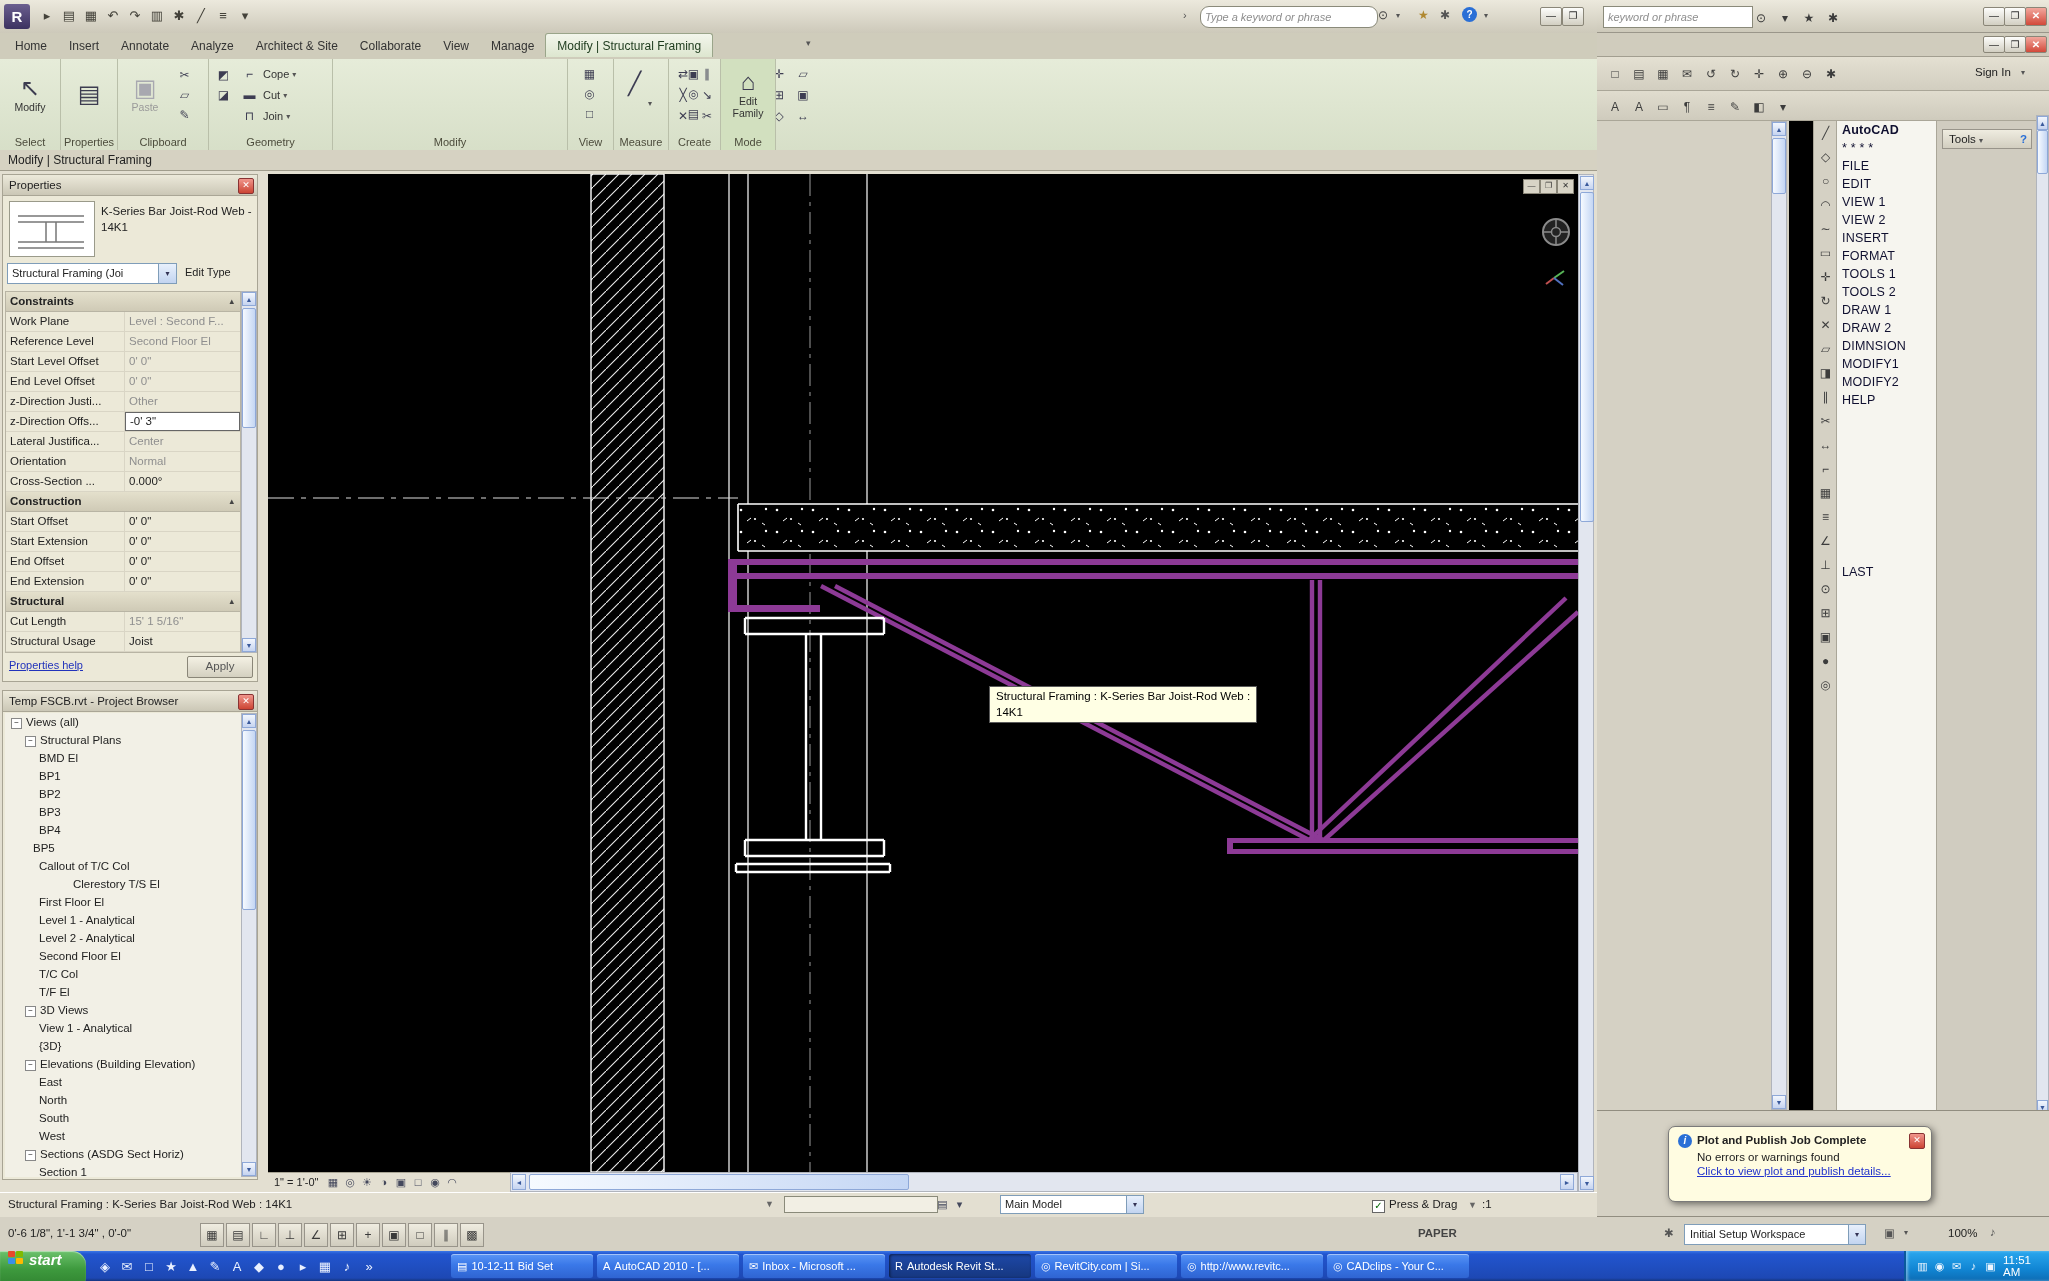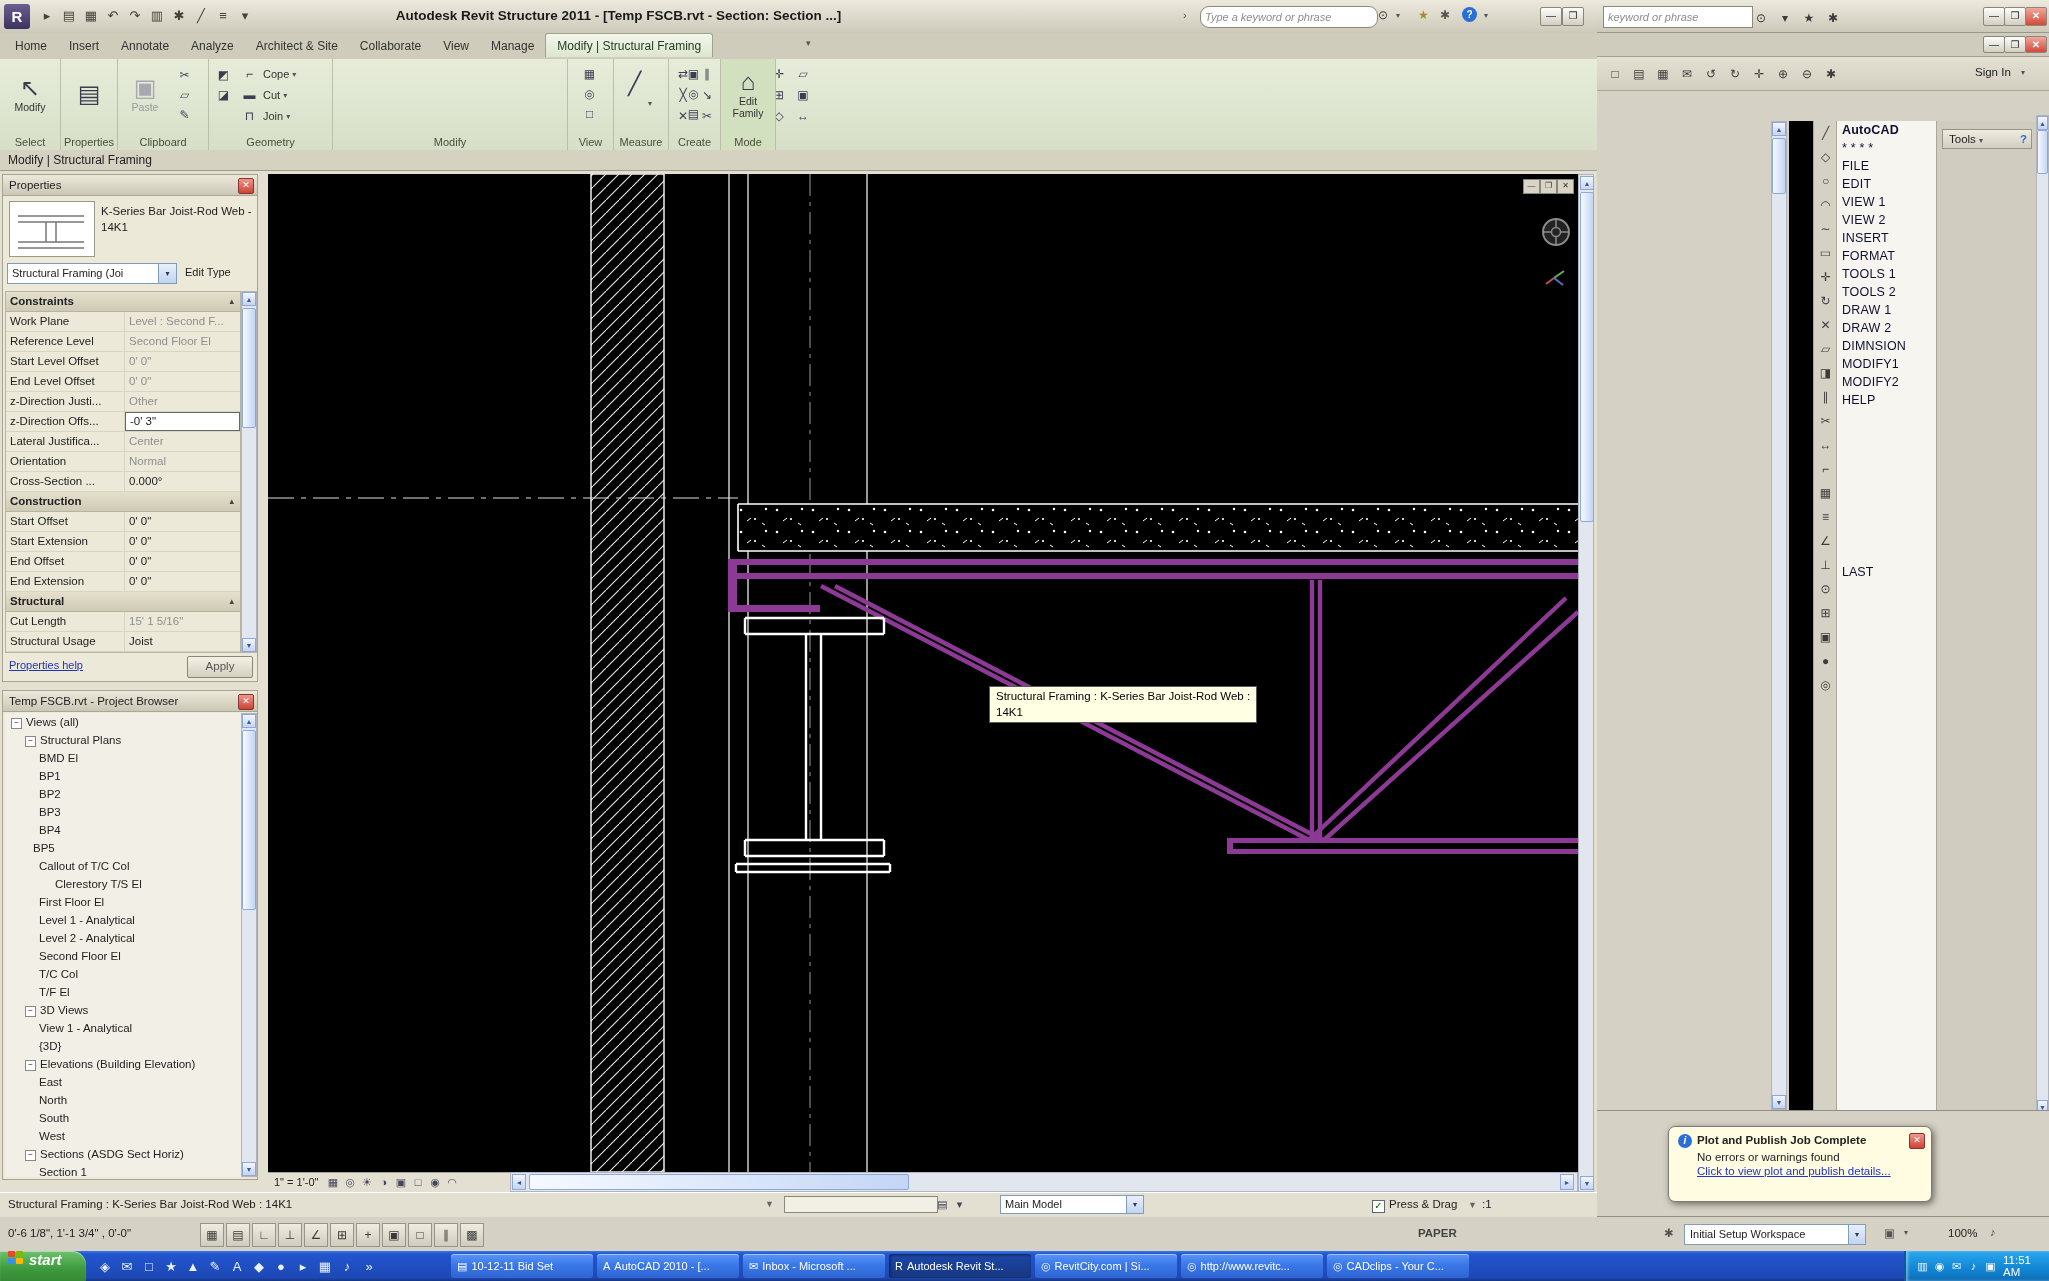--- a/index.html
+++ b/index.html
@@ -264,7 +264,6 @@
     <div id="r-titlebar">
       <span id="app-btn">R</span>
       <span id="qat"><span class="qicon">▸</span><span class="qicon">▤</span><span class="qicon">▦</span><span class="qicon">↶</span><span class="qicon">↷</span><span class="qicon">▥</span><span class="qicon">✱</span><span class="qicon">╱</span><span class="qicon">≡</span><span class="qicon">▾</span></span>
-      <span id="r-title">Autodesk Revit Structure 2011 - [Temp FSCB.rvt - Section: Section ...]</span>
       <span class="t" style="left:1183px;top:9px;font-size:11px;color:#555;">›</span>
       <input class="srch" style="left: 1200px; top: 6px; width: 168px; border-radius: 9px;" placeholder="Type a keyword or phrase">
       <span class="t" style="left:1378px;top:8px;color:#444;">⊙</span>

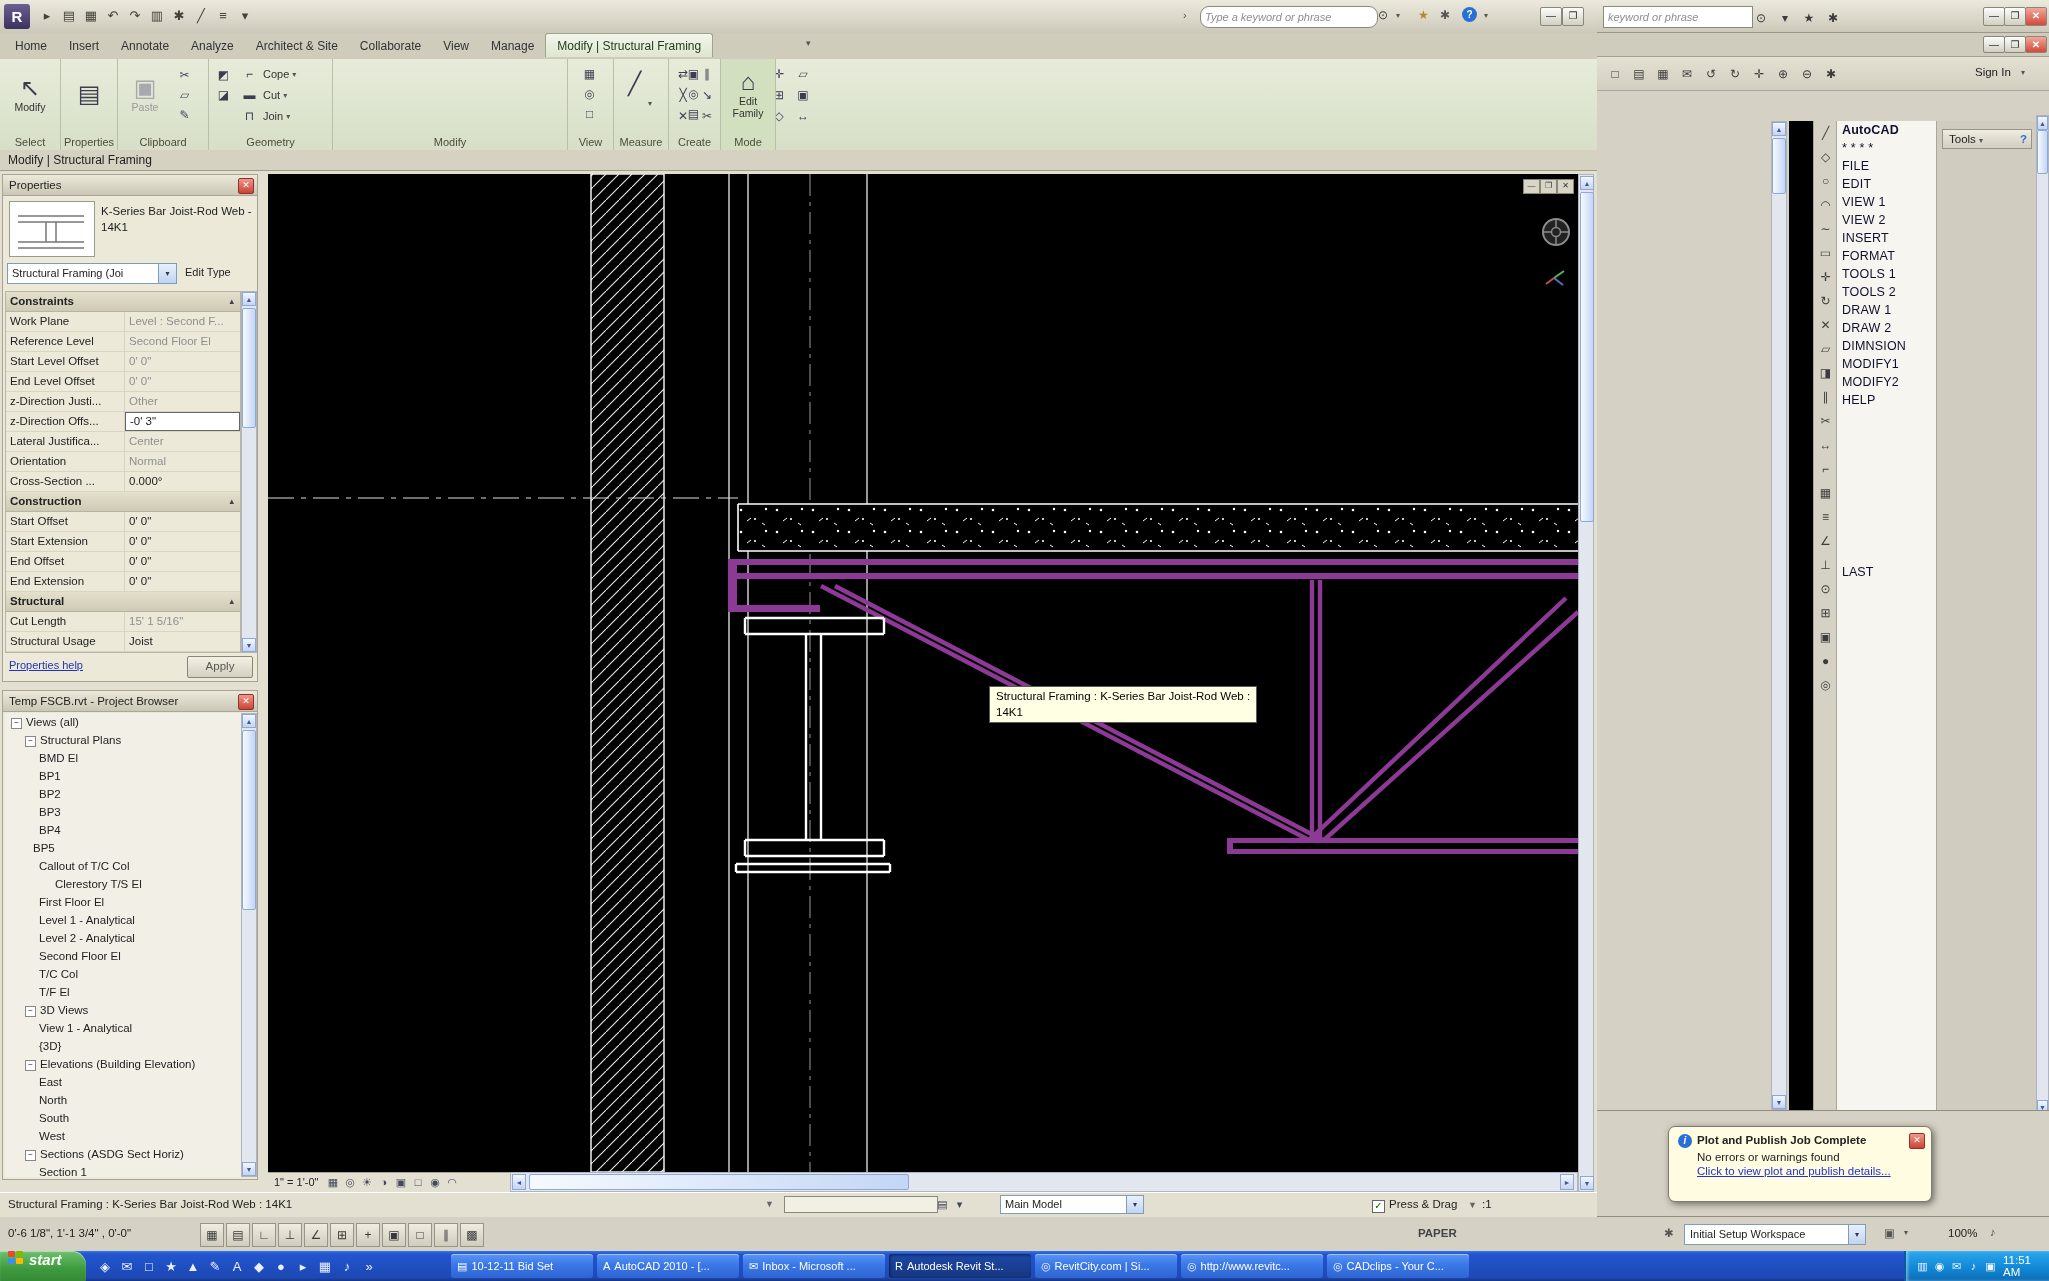--- a/index.html
+++ b/index.html
@@ -166,6 +166,9 @@
       <span class="t" style="left:378px;top:9px;font-size:11.5px;">Sign In</span>
       <span class="t" style="left:424px;top:11px;font-size:8px;color:#555;">▾</span>
     </div>
+    <div class="acad-row" style="top:91px;height:30px;background:linear-gradient(#e0dcce,#cfcbbd);border-bottom:1px solid #aaa698;">
+      <span id="acad-tb2" class="t" style="left:6px;top:4px;"><span class="gicon">A</span><span class="gicon">A</span><span class="gicon">▭</span><span class="gicon">¶</span><span class="gicon">≡</span><span class="gicon">✎</span><span class="gicon">◧</span><span class="gicon">▾</span></span>
+    </div>
 
 
     <div class="vscroll" style="left:174px;top:121px;height:989px;">

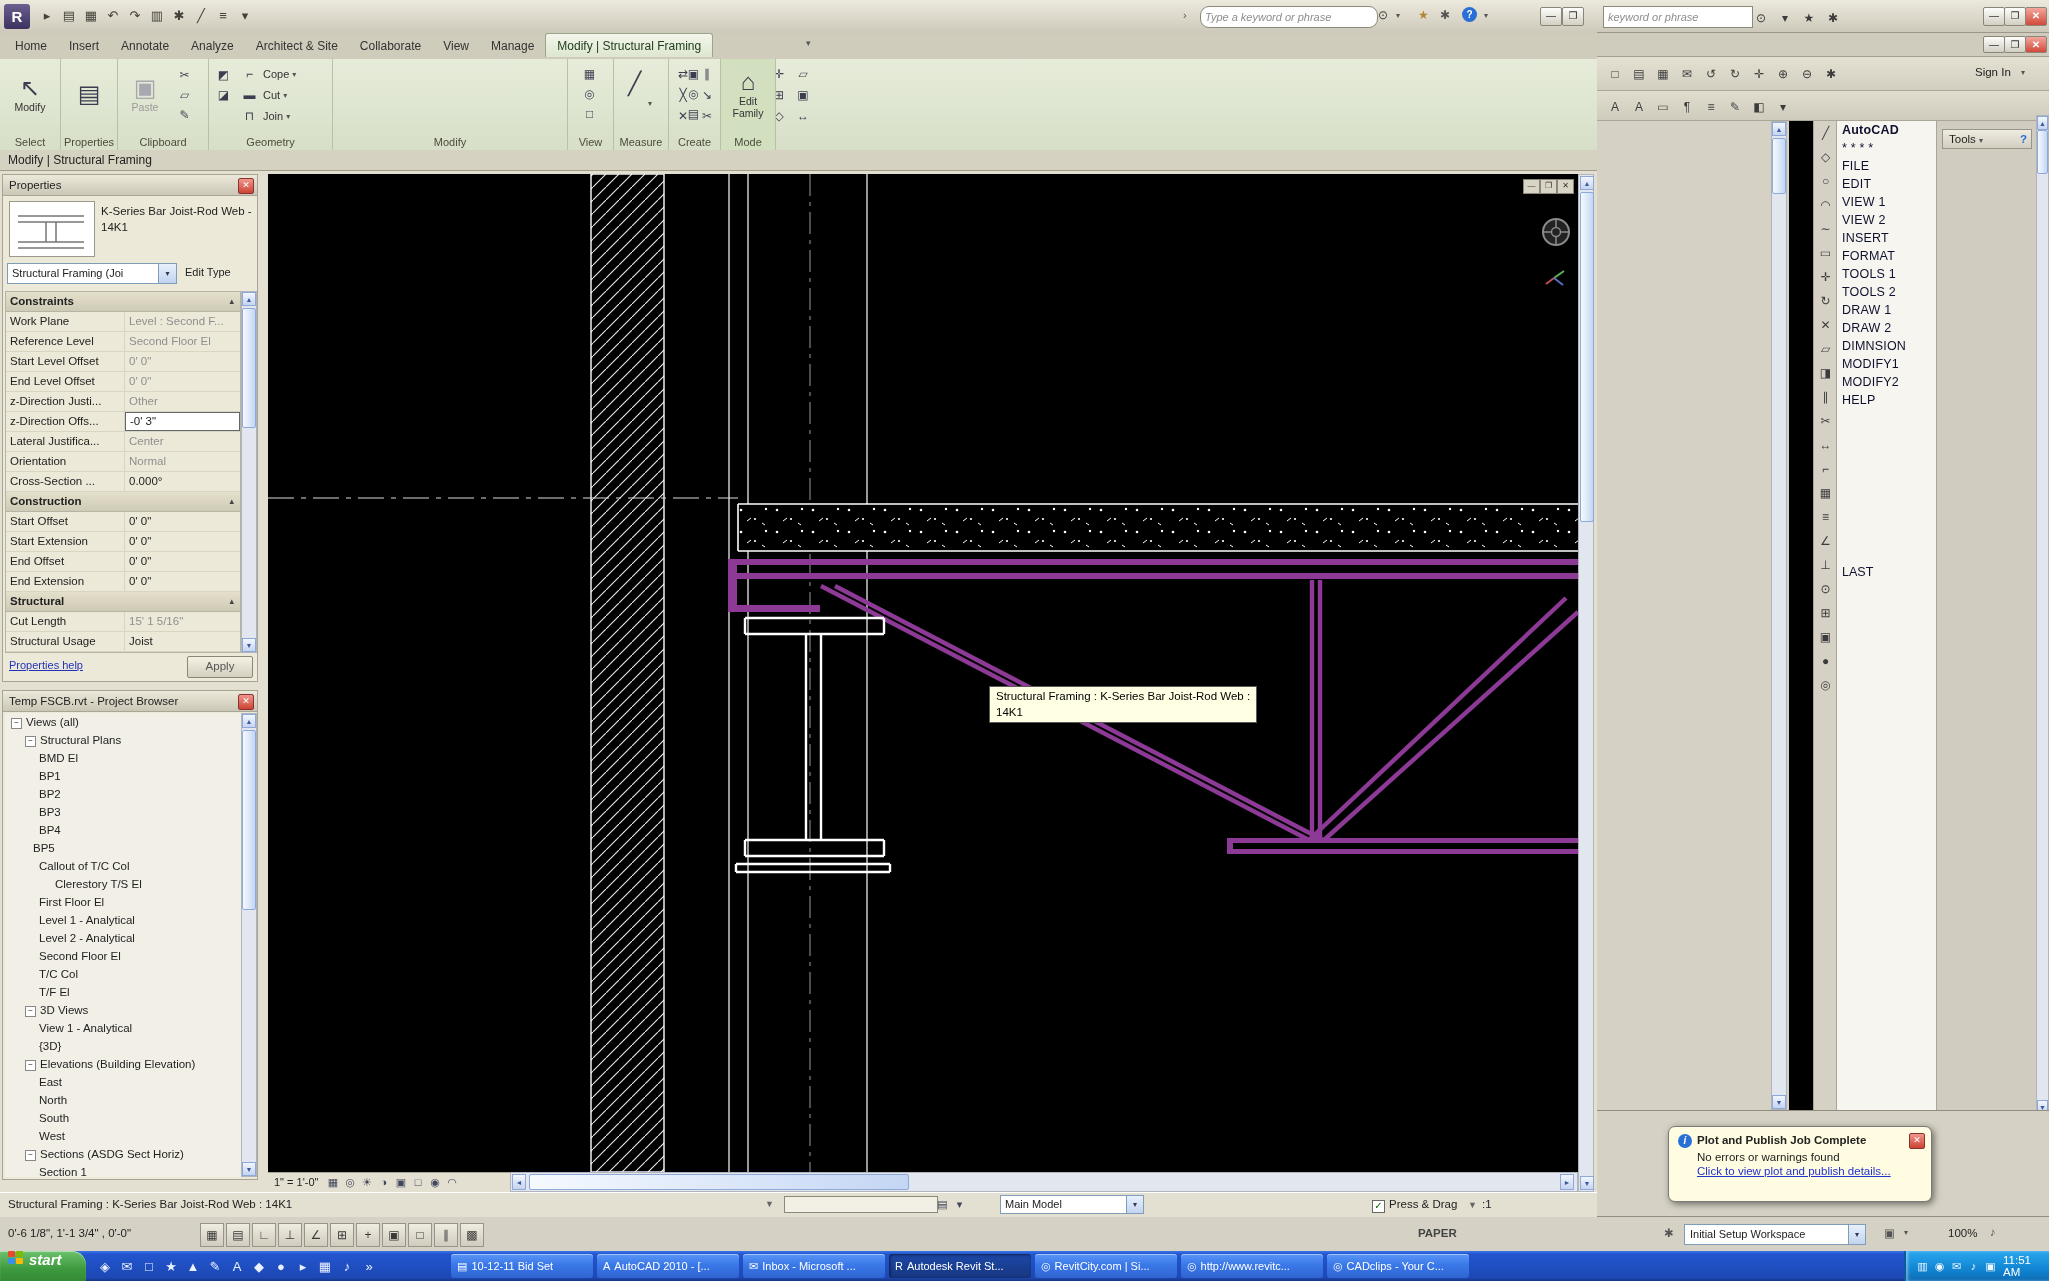--- a/index.html
+++ b/index.html
@@ -560,7 +560,7 @@
           <div class="titem" style="padding-left: 34px;"><span>BP4</span></div>
           <div class="titem" style="padding-left: 28px;"><span>BP5</span></div>
           <div class="titem" style="padding-left: 34px;"><span>Callout of T/C Col</span></div>
-          <div class="titem" style="padding-left: 50px;"><span>Clerestory T/S El</span></div>
+          <div class="titem" style="padding-left: 28px; margin-left: 40px;"><span>Clerestory T/S El</span></div>
           <div class="titem" style="padding-left: 34px;"><span>First Floor El</span></div>
           <div class="titem" style="padding-left: 34px;"><span>Level 1 - Analytical</span></div>
           <div class="titem" style="padding-left: 34px;"><span>Level 2 - Analytical</span></div>

